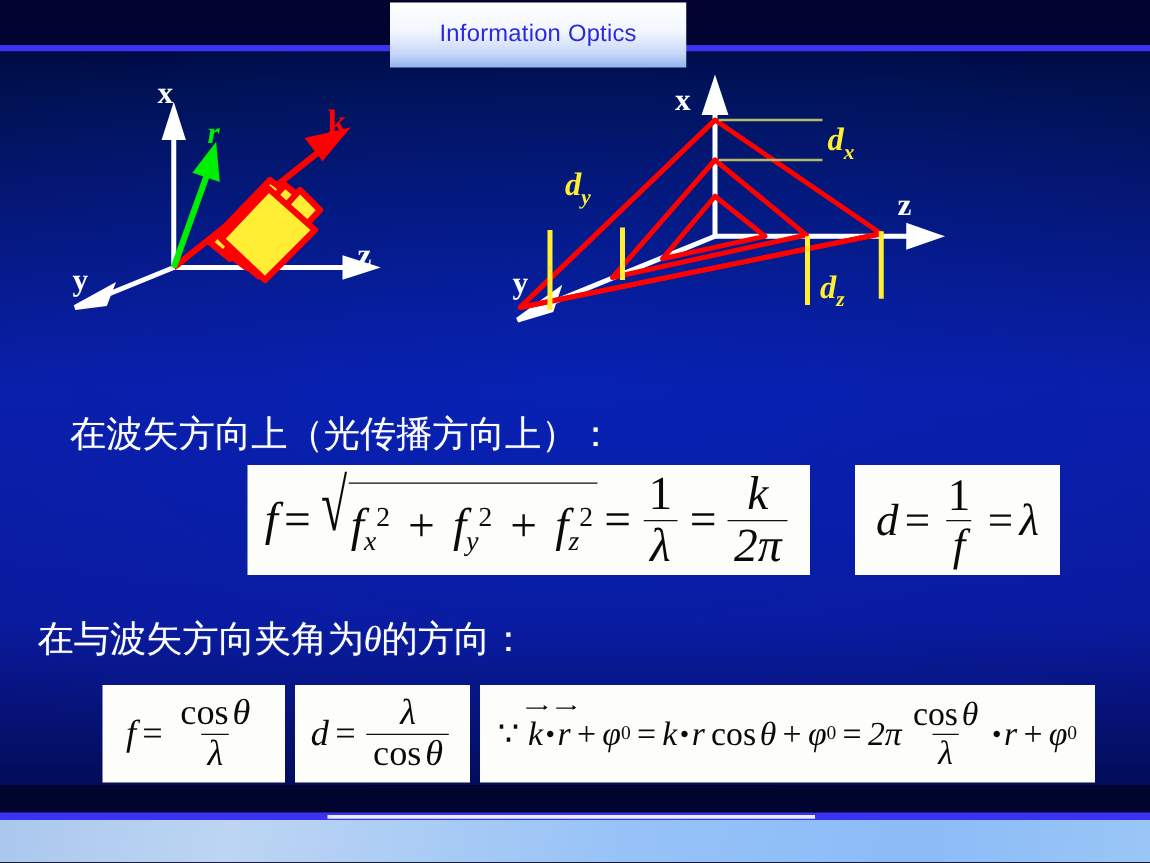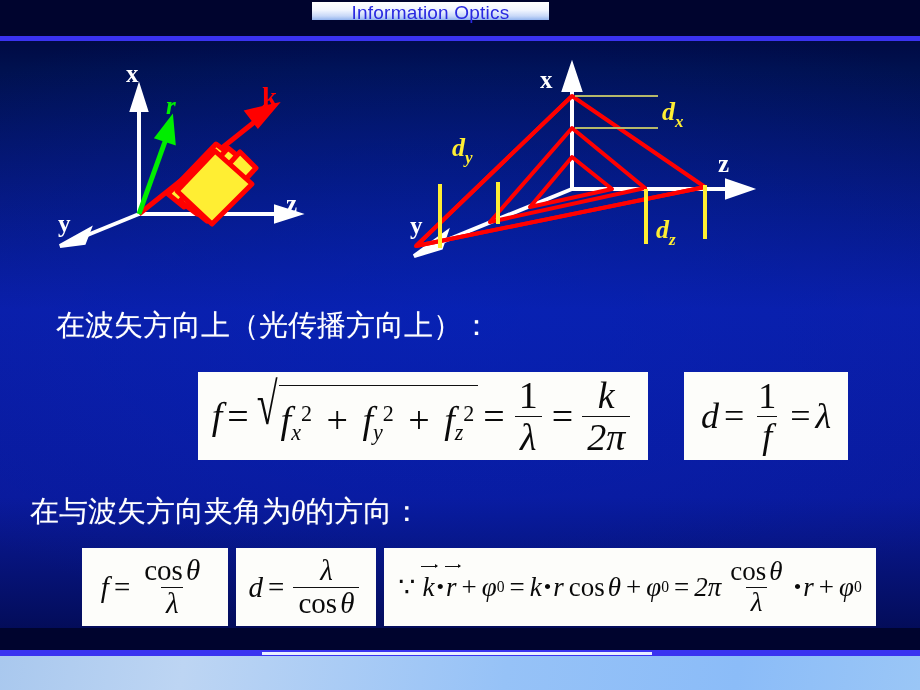--- a/index.html
+++ b/index.html
@@ -31,9 +31,10 @@
     left: 312px;
     top: 2px;
     width: 237px;
-    height: 18px;
+    height: 52px;
     background: linear-gradient(180deg, #ffffff 0%, #f2f6ff 45%, #c8d8f8 78%, #93b4ee 100%);
     display: flex;
+    align-items: center;
     justify-content: center;
     z-index: 6;
   }

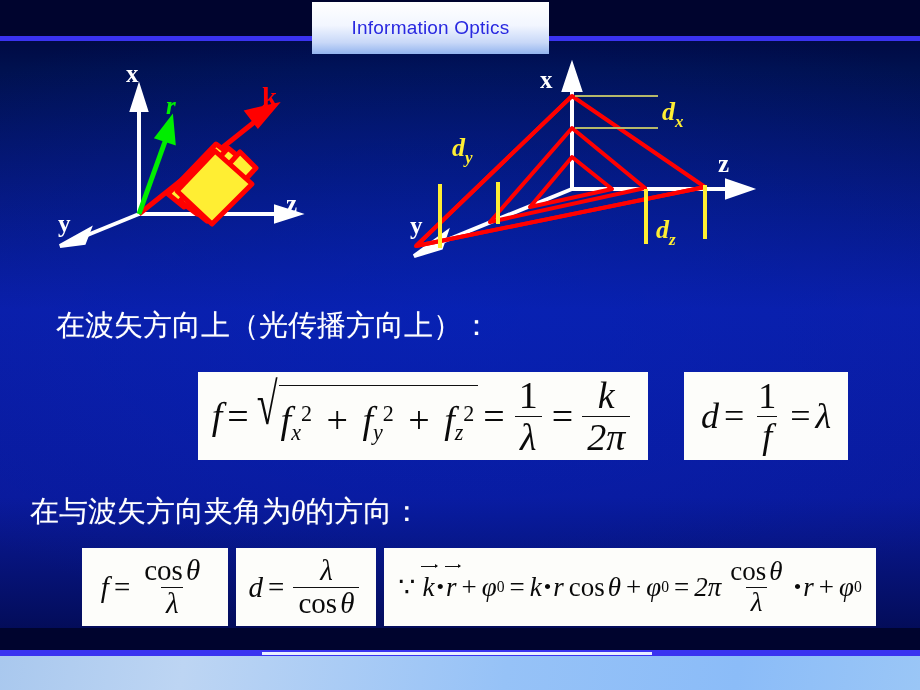--- a/index.html
+++ b/index.html
@@ -107,7 +107,7 @@
     z-index: 3;
     text-shadow: 0 0 1px rgba(255,255,255,0.35);
   }
-  #line-1 { left: 56px;  top: 306px; }
+  #line-1 { left: 56px;  top: 328px; }
   #line-2 { left: 30px;  top: 492px; }
   .ital { font-style: italic; font-family: "Liberation Serif", serif; }
 

